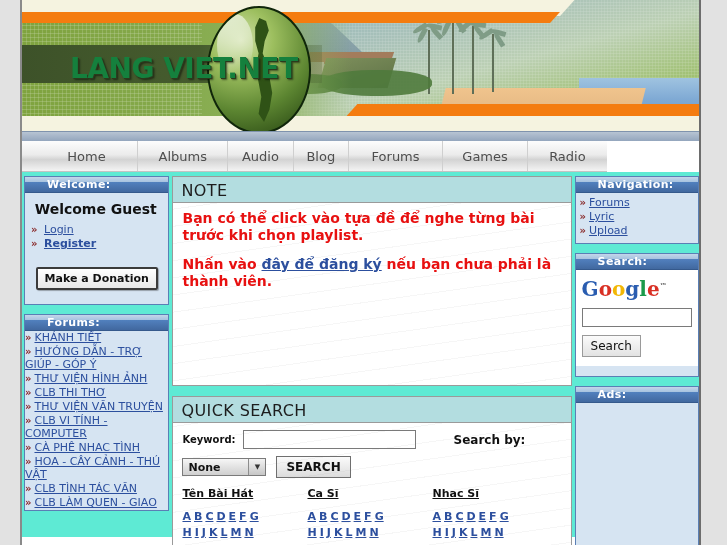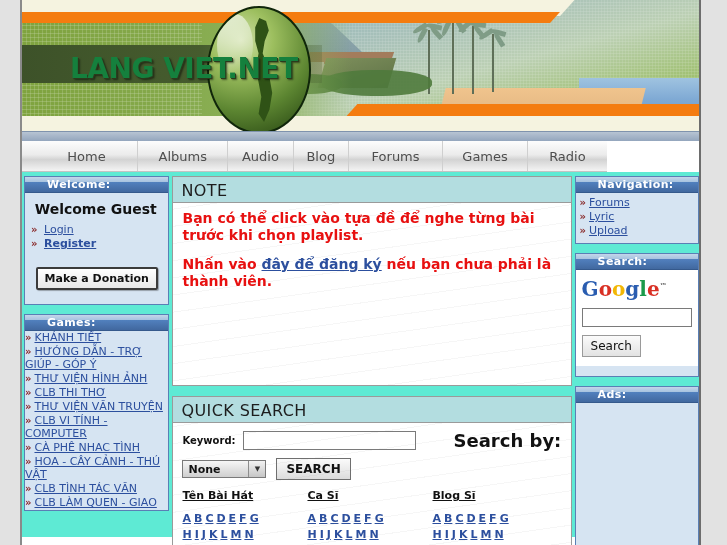--- a/index.html
+++ b/index.html
@@ -272,7 +272,7 @@
 
       <div class="panel">
         <div class="panel-head">
-          <span>Games:</span>
+          <span>Forums:</span>
         </div>
         <ul class="lnk forum-list">
           <li><span class="chev">»</span><a href="#">KHÁNH TIẾT</a></li>

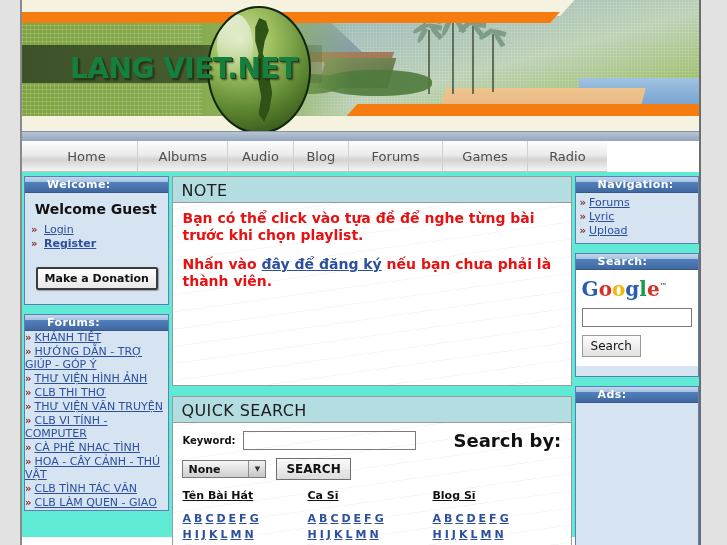--- a/index.html
+++ b/index.html
@@ -134,7 +134,7 @@
   .qs-row1{display:flex;align-items:center;margin-bottom:7px;}
   .lbl{font-size:10px;font-weight:bold;color:#111;}
   .kw-input{width:167px;height:15px;margin-left:7px;border:1px solid #7a7a7a;background:#fff;}
-  .searchby{margin-left:38px;font-size:18px;font-weight:bold;color:#111;}
+  .searchby{margin-left:38px;font-size:12px;font-weight:bold;color:#111;}
   .qs-row2{display:flex;align-items:center;margin-bottom:9px;}
   .sel{width:84px;height:18px;border:1px solid #7a7a7a;
     background:linear-gradient(180deg,#f6f6f6,#cfcfcf);position:relative;

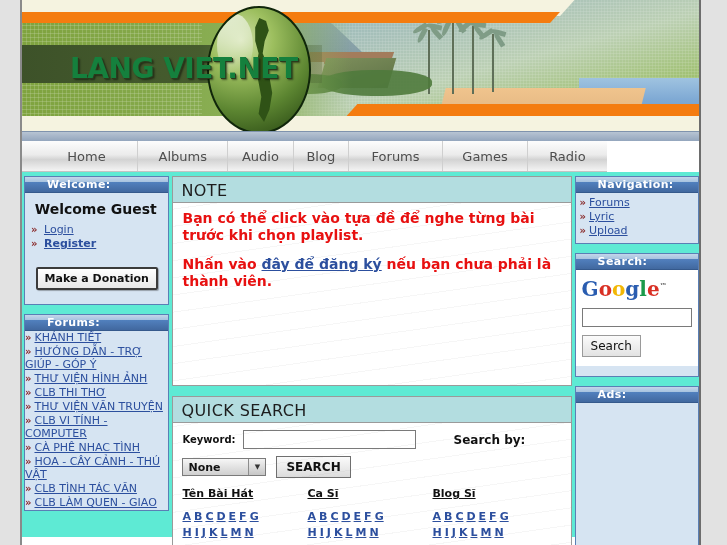--- a/index.html
+++ b/index.html
@@ -346,7 +346,7 @@
             </div>
 
             <div class="az-col">
-              <div class="az-title">Blog Sĩ</div>
+              <div class="az-title">Nhac Sĩ</div>
               <div class="az-line">
                 <a href="#">A</a><a href="#">B</a><a href="#">C</a><a href="#">D</a><a href="#">E</a><a href="#">F</a><a href="#">G</a>
               </div>

